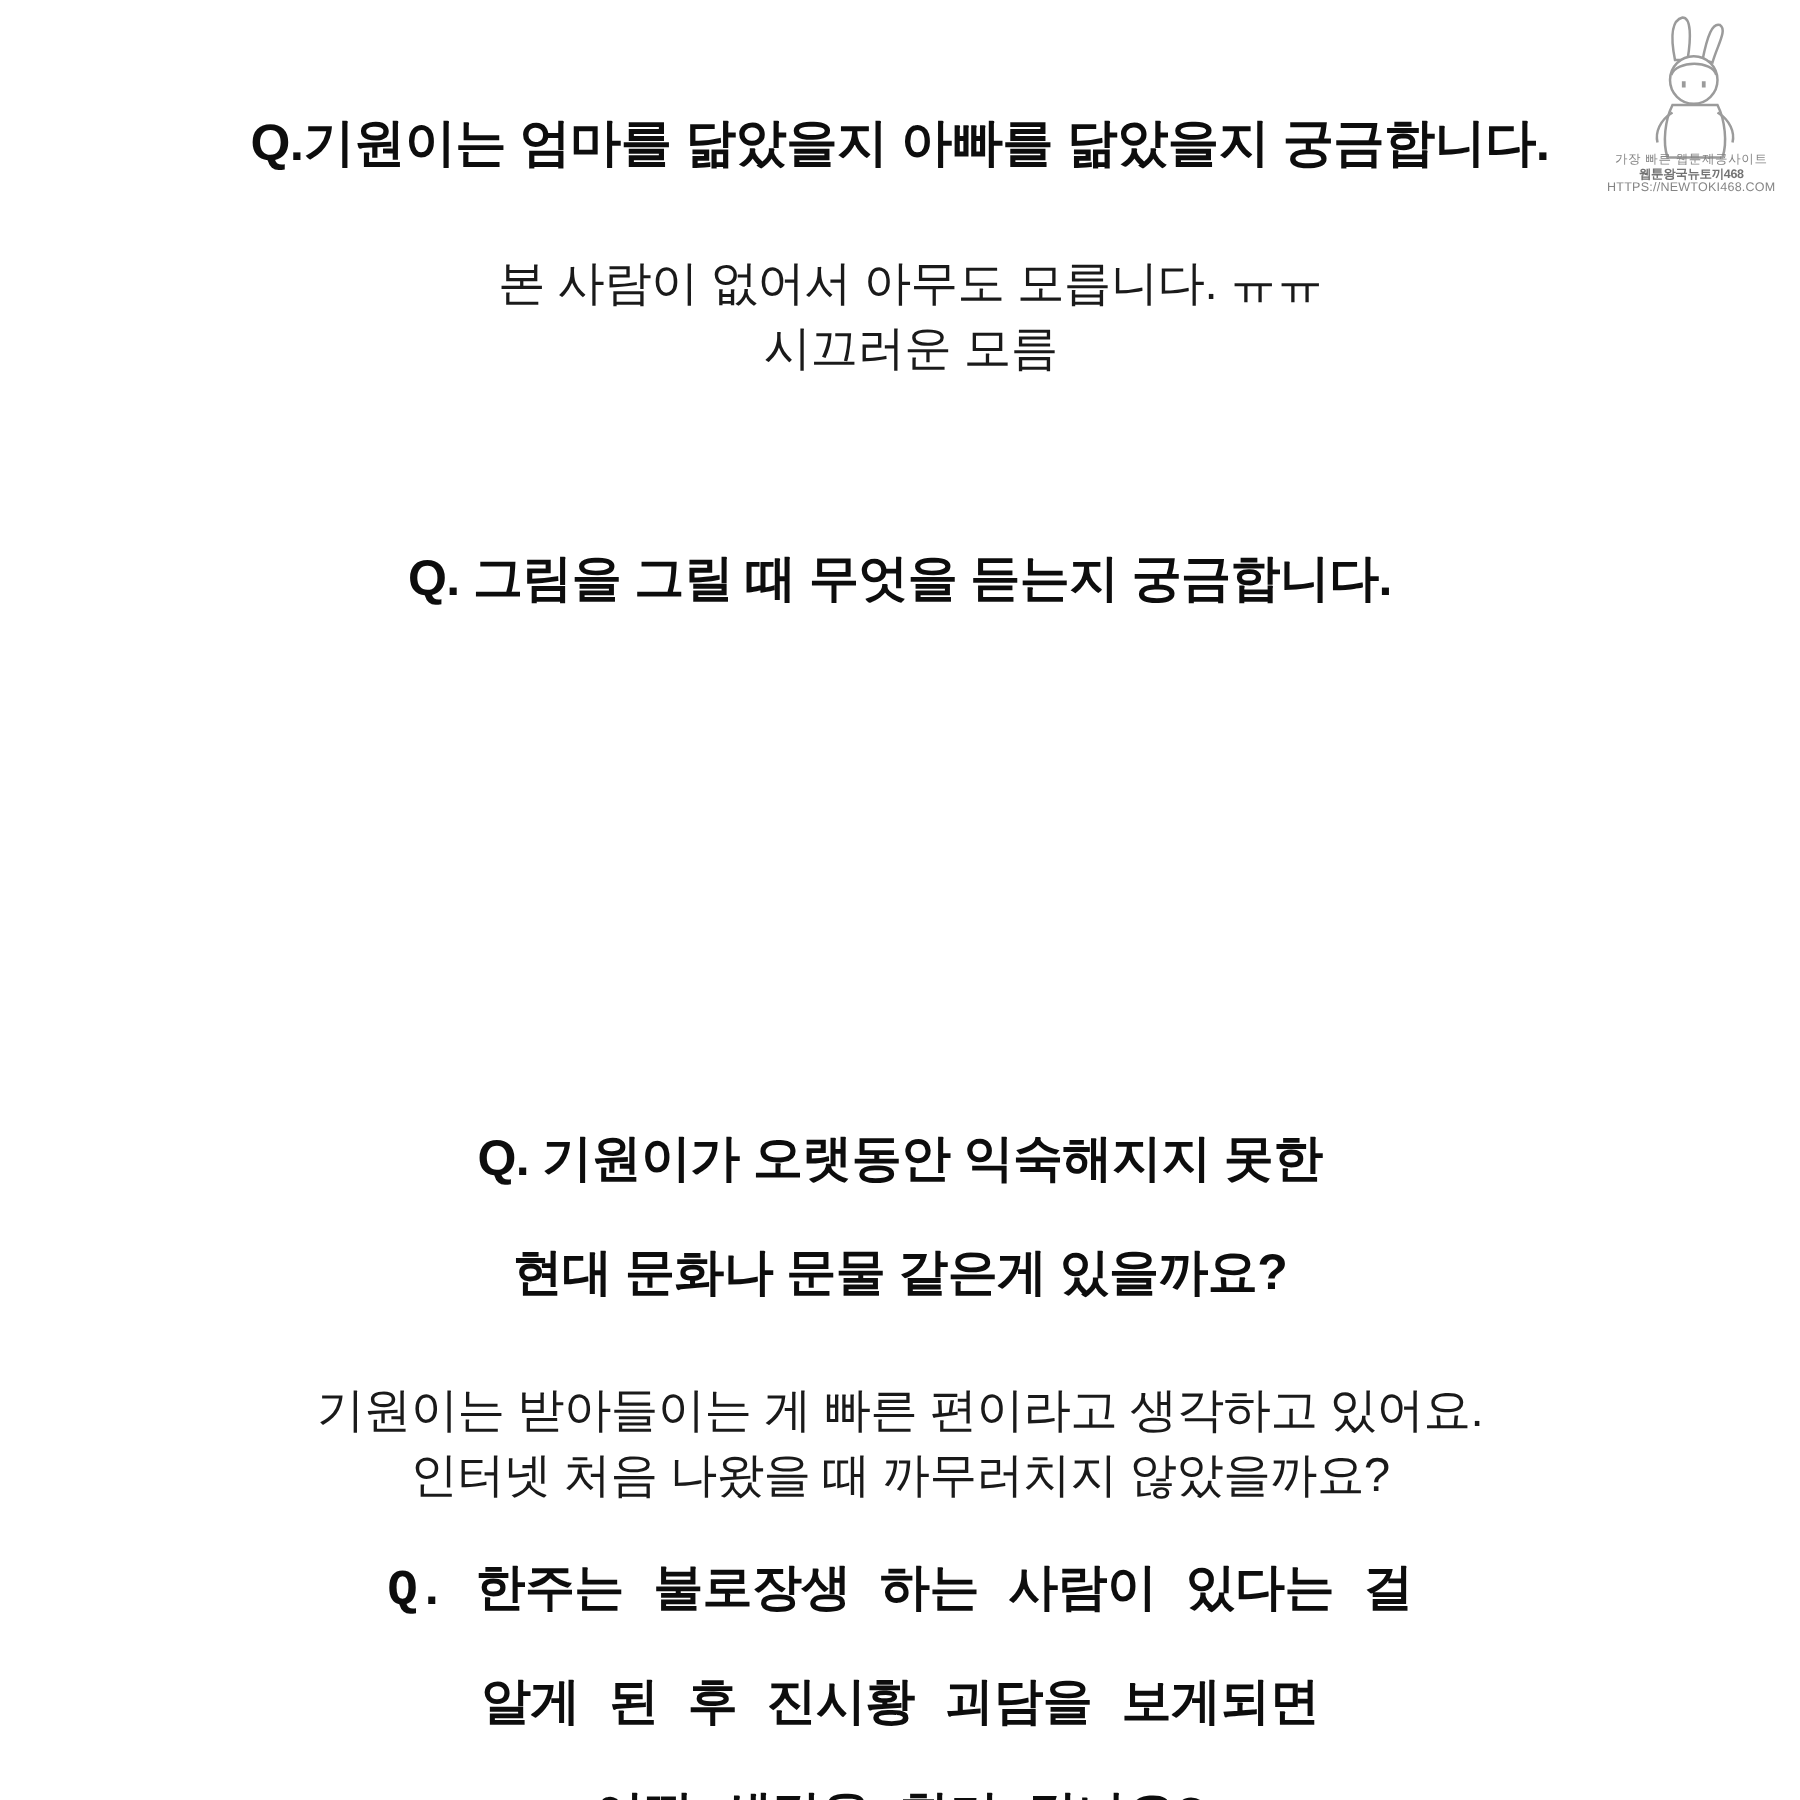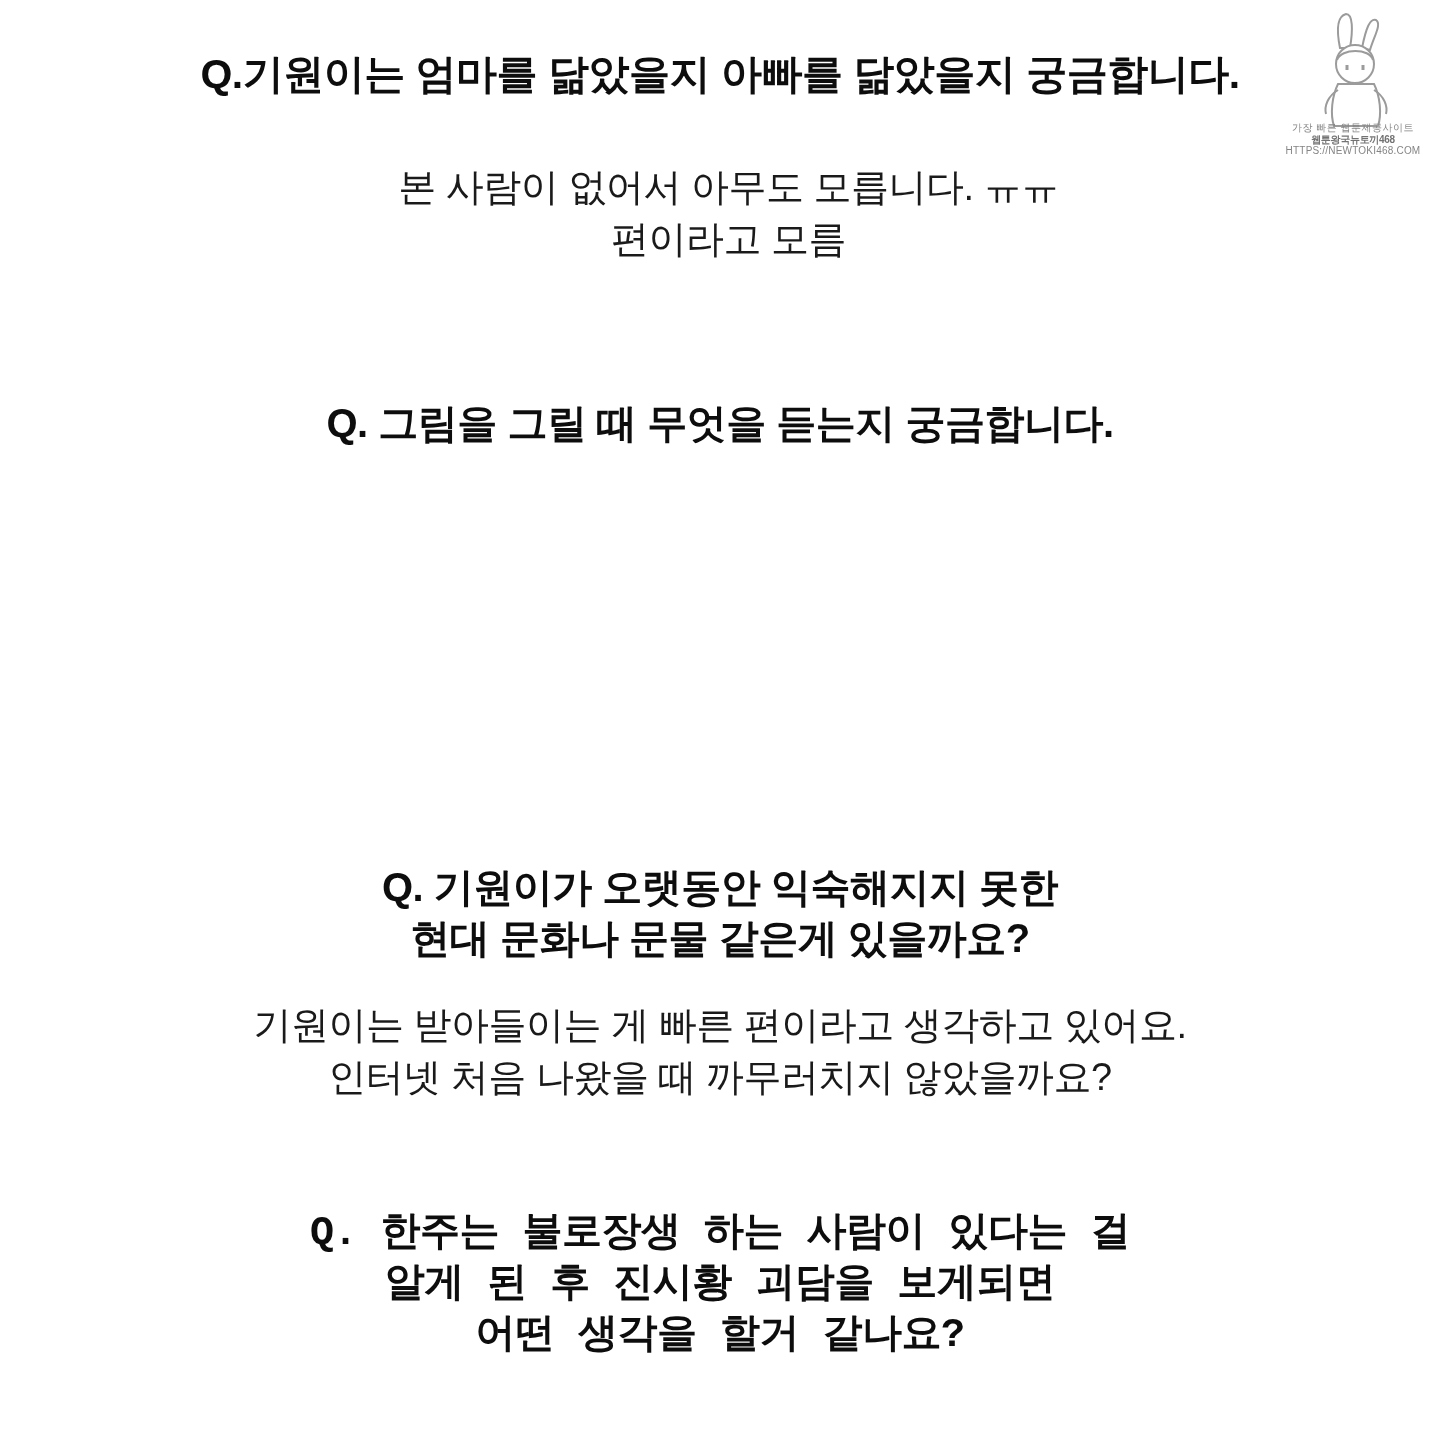--- a/index.html
+++ b/index.html
@@ -35,6 +35,7 @@
     line-height: 1.28;
     letter-spacing: -0.5px;
     color: #0d0d0d;
+    margin-top: 40px;
   }
 
   .a-line {

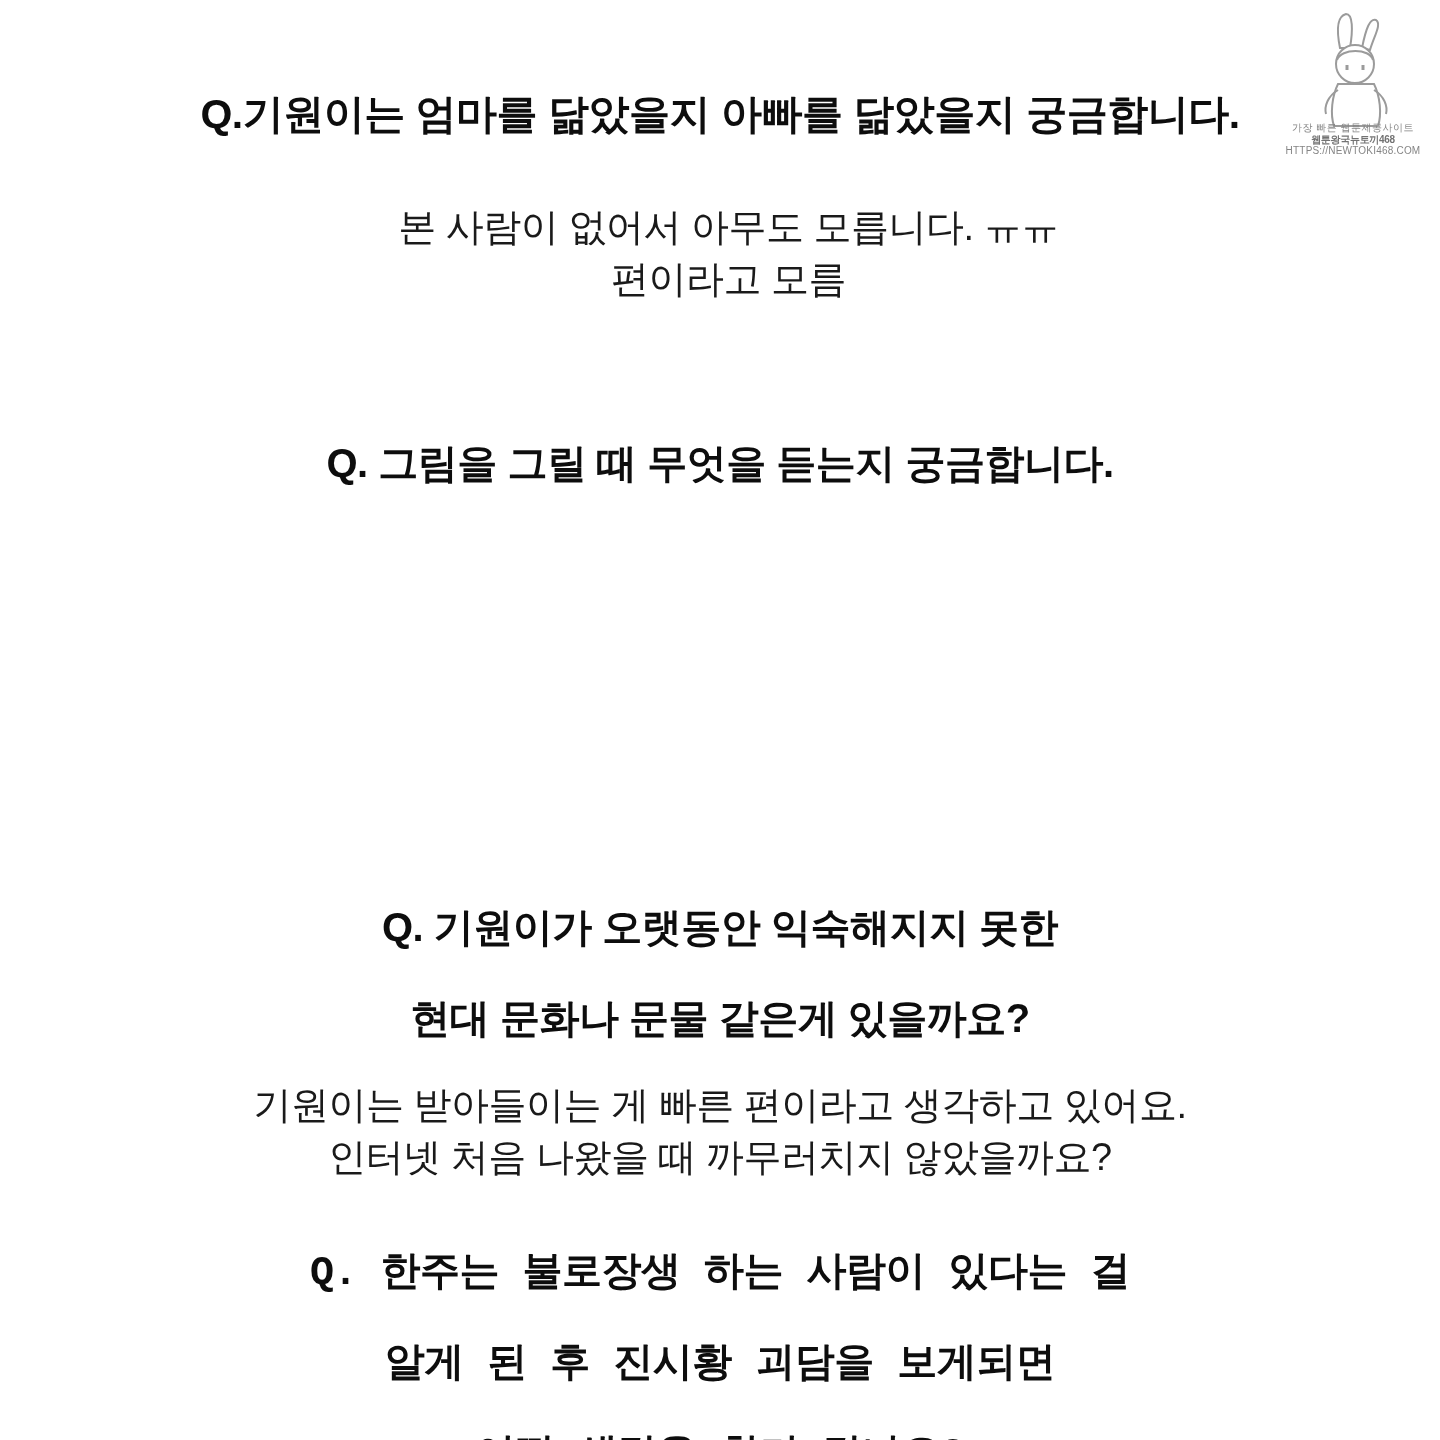--- a/index.html
+++ b/index.html
@@ -97,7 +97,7 @@
     <div class="q-line">Q.기원이는 엄마를 닮았을지 아빠를 닮았을지 궁금합니다.</div>
     <div class="answer">
       <div class="a-line">본 사람이 없어서 아무도 모릅니다. ㅠㅠ</div>
-      <div class="a-line">편이라고 모름</div>
+      <div class="a-line">시끄러운 모름</div>
     </div>
   </div>
 

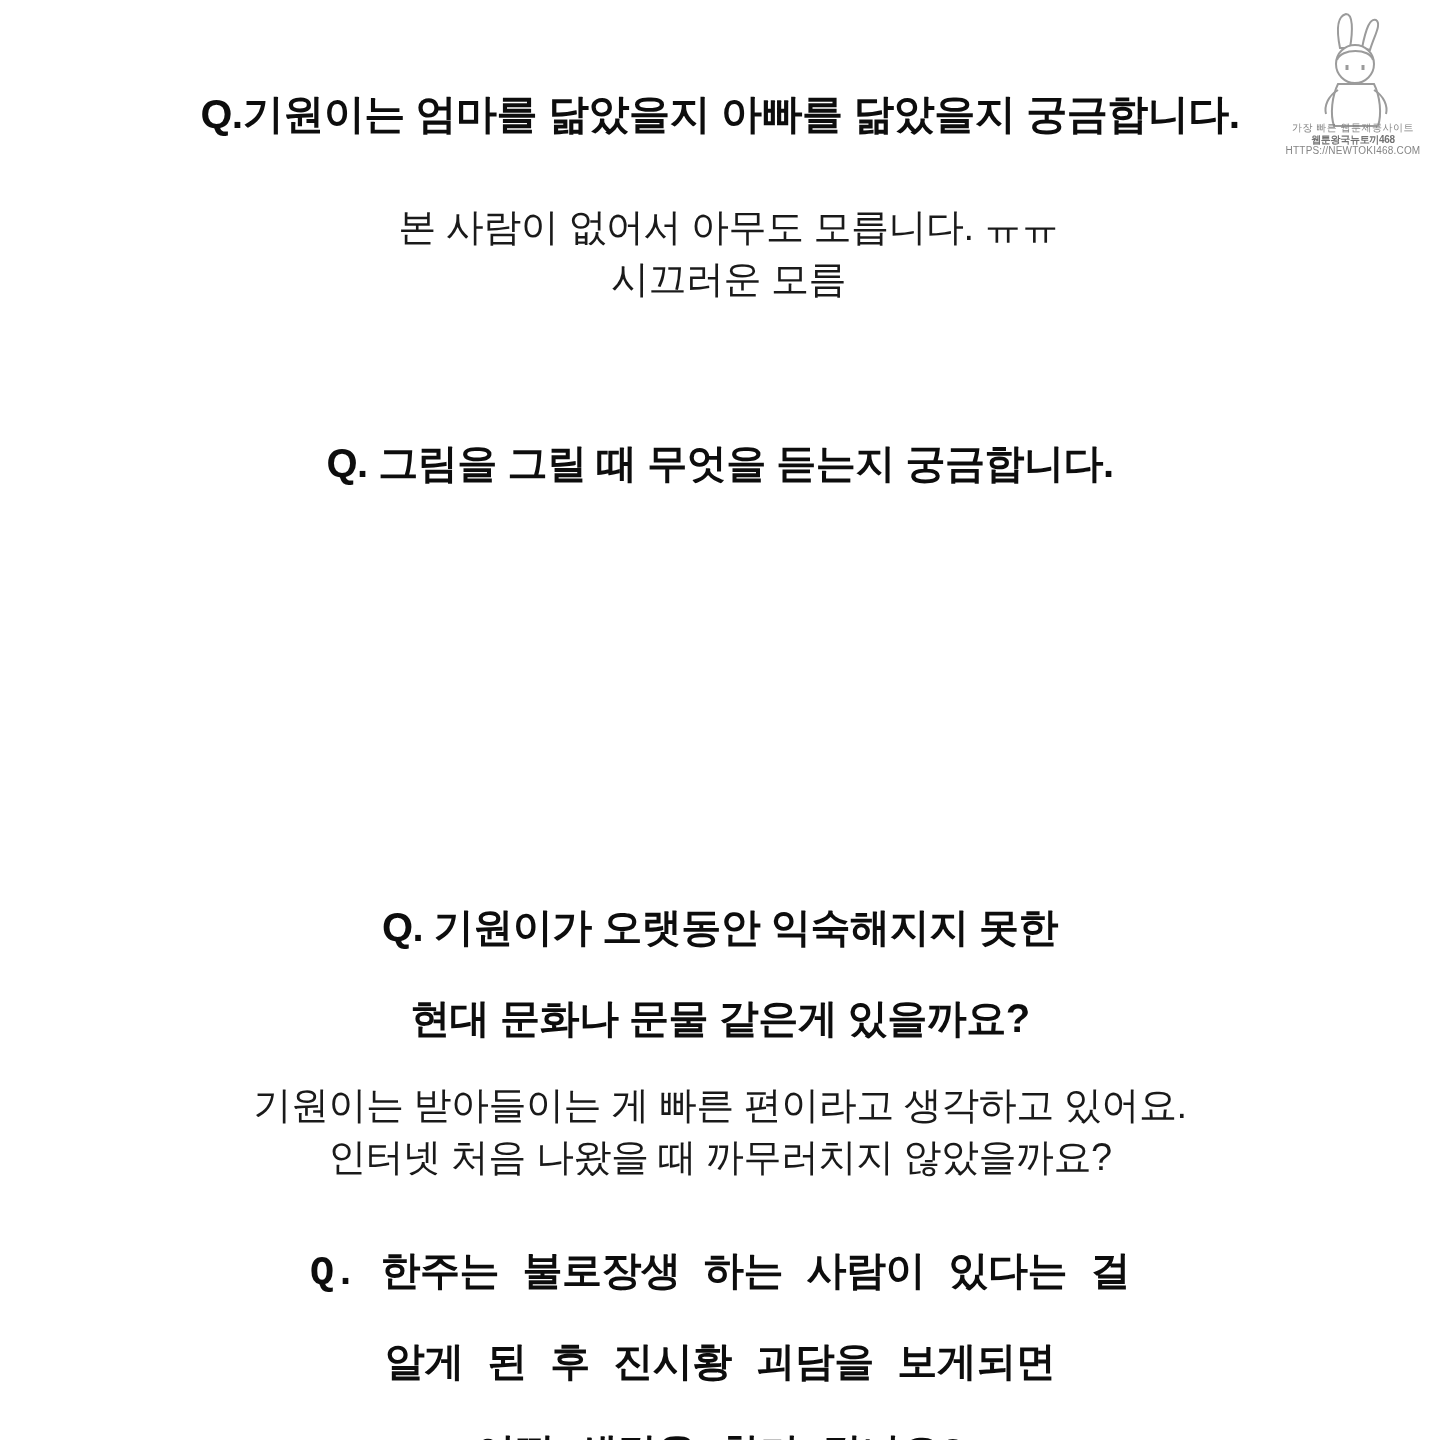--- a/index.html
+++ b/index.html
@@ -55,7 +55,7 @@
   #block2 .answer { margin-top: 60px; }
 
   #block3 { position: absolute; top: 862px; left: 0; }
-  #block3 .answer { margin-top: 36px; }
+  #block3 .answer { margin-top: 60px; }
 
   #block4 { position: absolute; top: 1208px; left: 0; font-family: Liberation Mono, monospace; }
 

